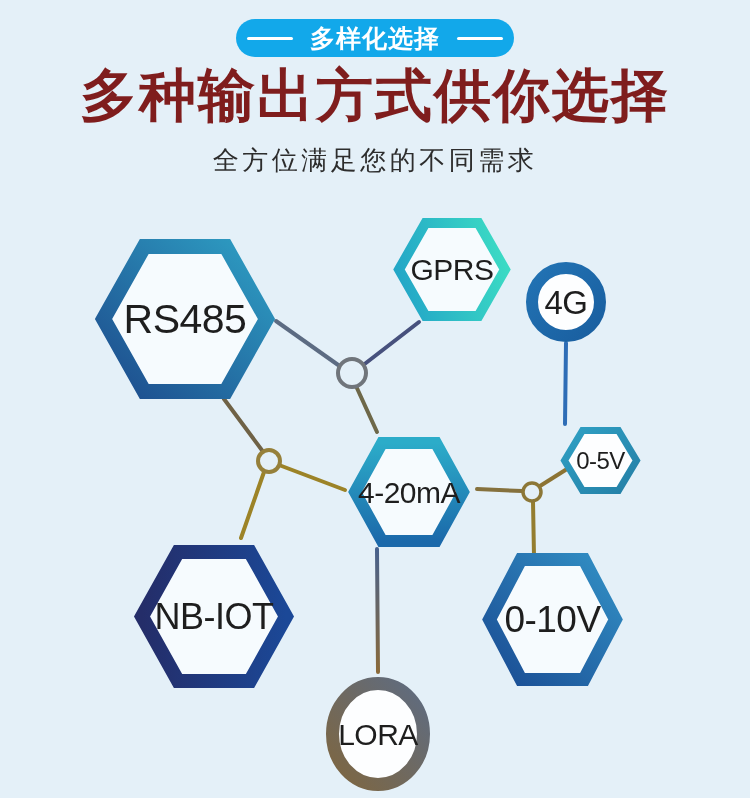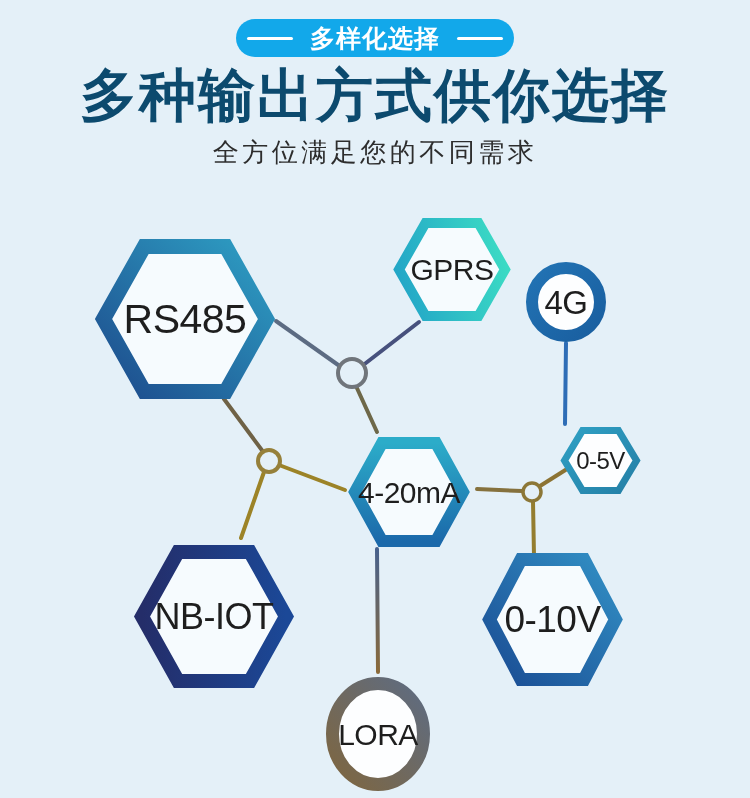--- a/index.html
+++ b/index.html
@@ -16,7 +16,7 @@
   .badge .dash{width:46px;height:3px;background:#ffffff;border-radius:2px;}
   .badge .badge-label{color:#ffffff;font-size:25px;font-weight:700;letter-spacing:1px;line-height:1;}
   .title{
-    margin-top:9px;font-size:57px;font-weight:800;color:#0c4a6e;
+    margin-top:9px;font-size:57px;font-weight:800;color:#7f1d1d;
     letter-spacing:2px;line-height:1.05;
   }
   .subtitle{

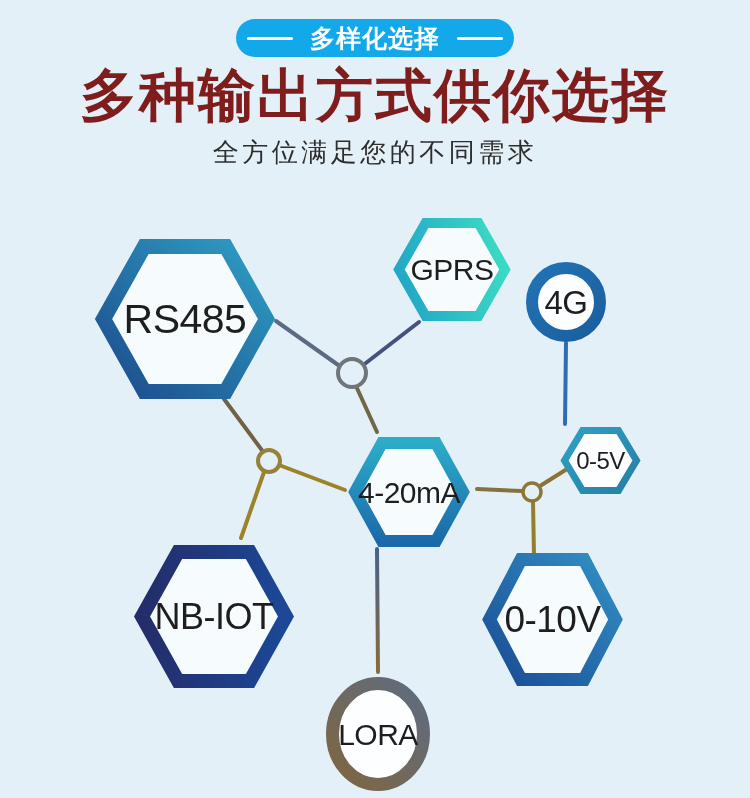--- a/index.html
+++ b/index.html
@@ -20,7 +20,7 @@
     letter-spacing:2px;line-height:1.05;
   }
   .subtitle{
-    margin-top:9px;font-size:26px;font-weight:400;color:#2d2d2d;letter-spacing:3.5px;
+    margin-top:17px;font-size:26px;font-weight:400;color:#2d2d2d;letter-spacing:3.5px;
   }
   svg.diagram{position:absolute;left:0;top:0;z-index:1;}
   .node-label{

